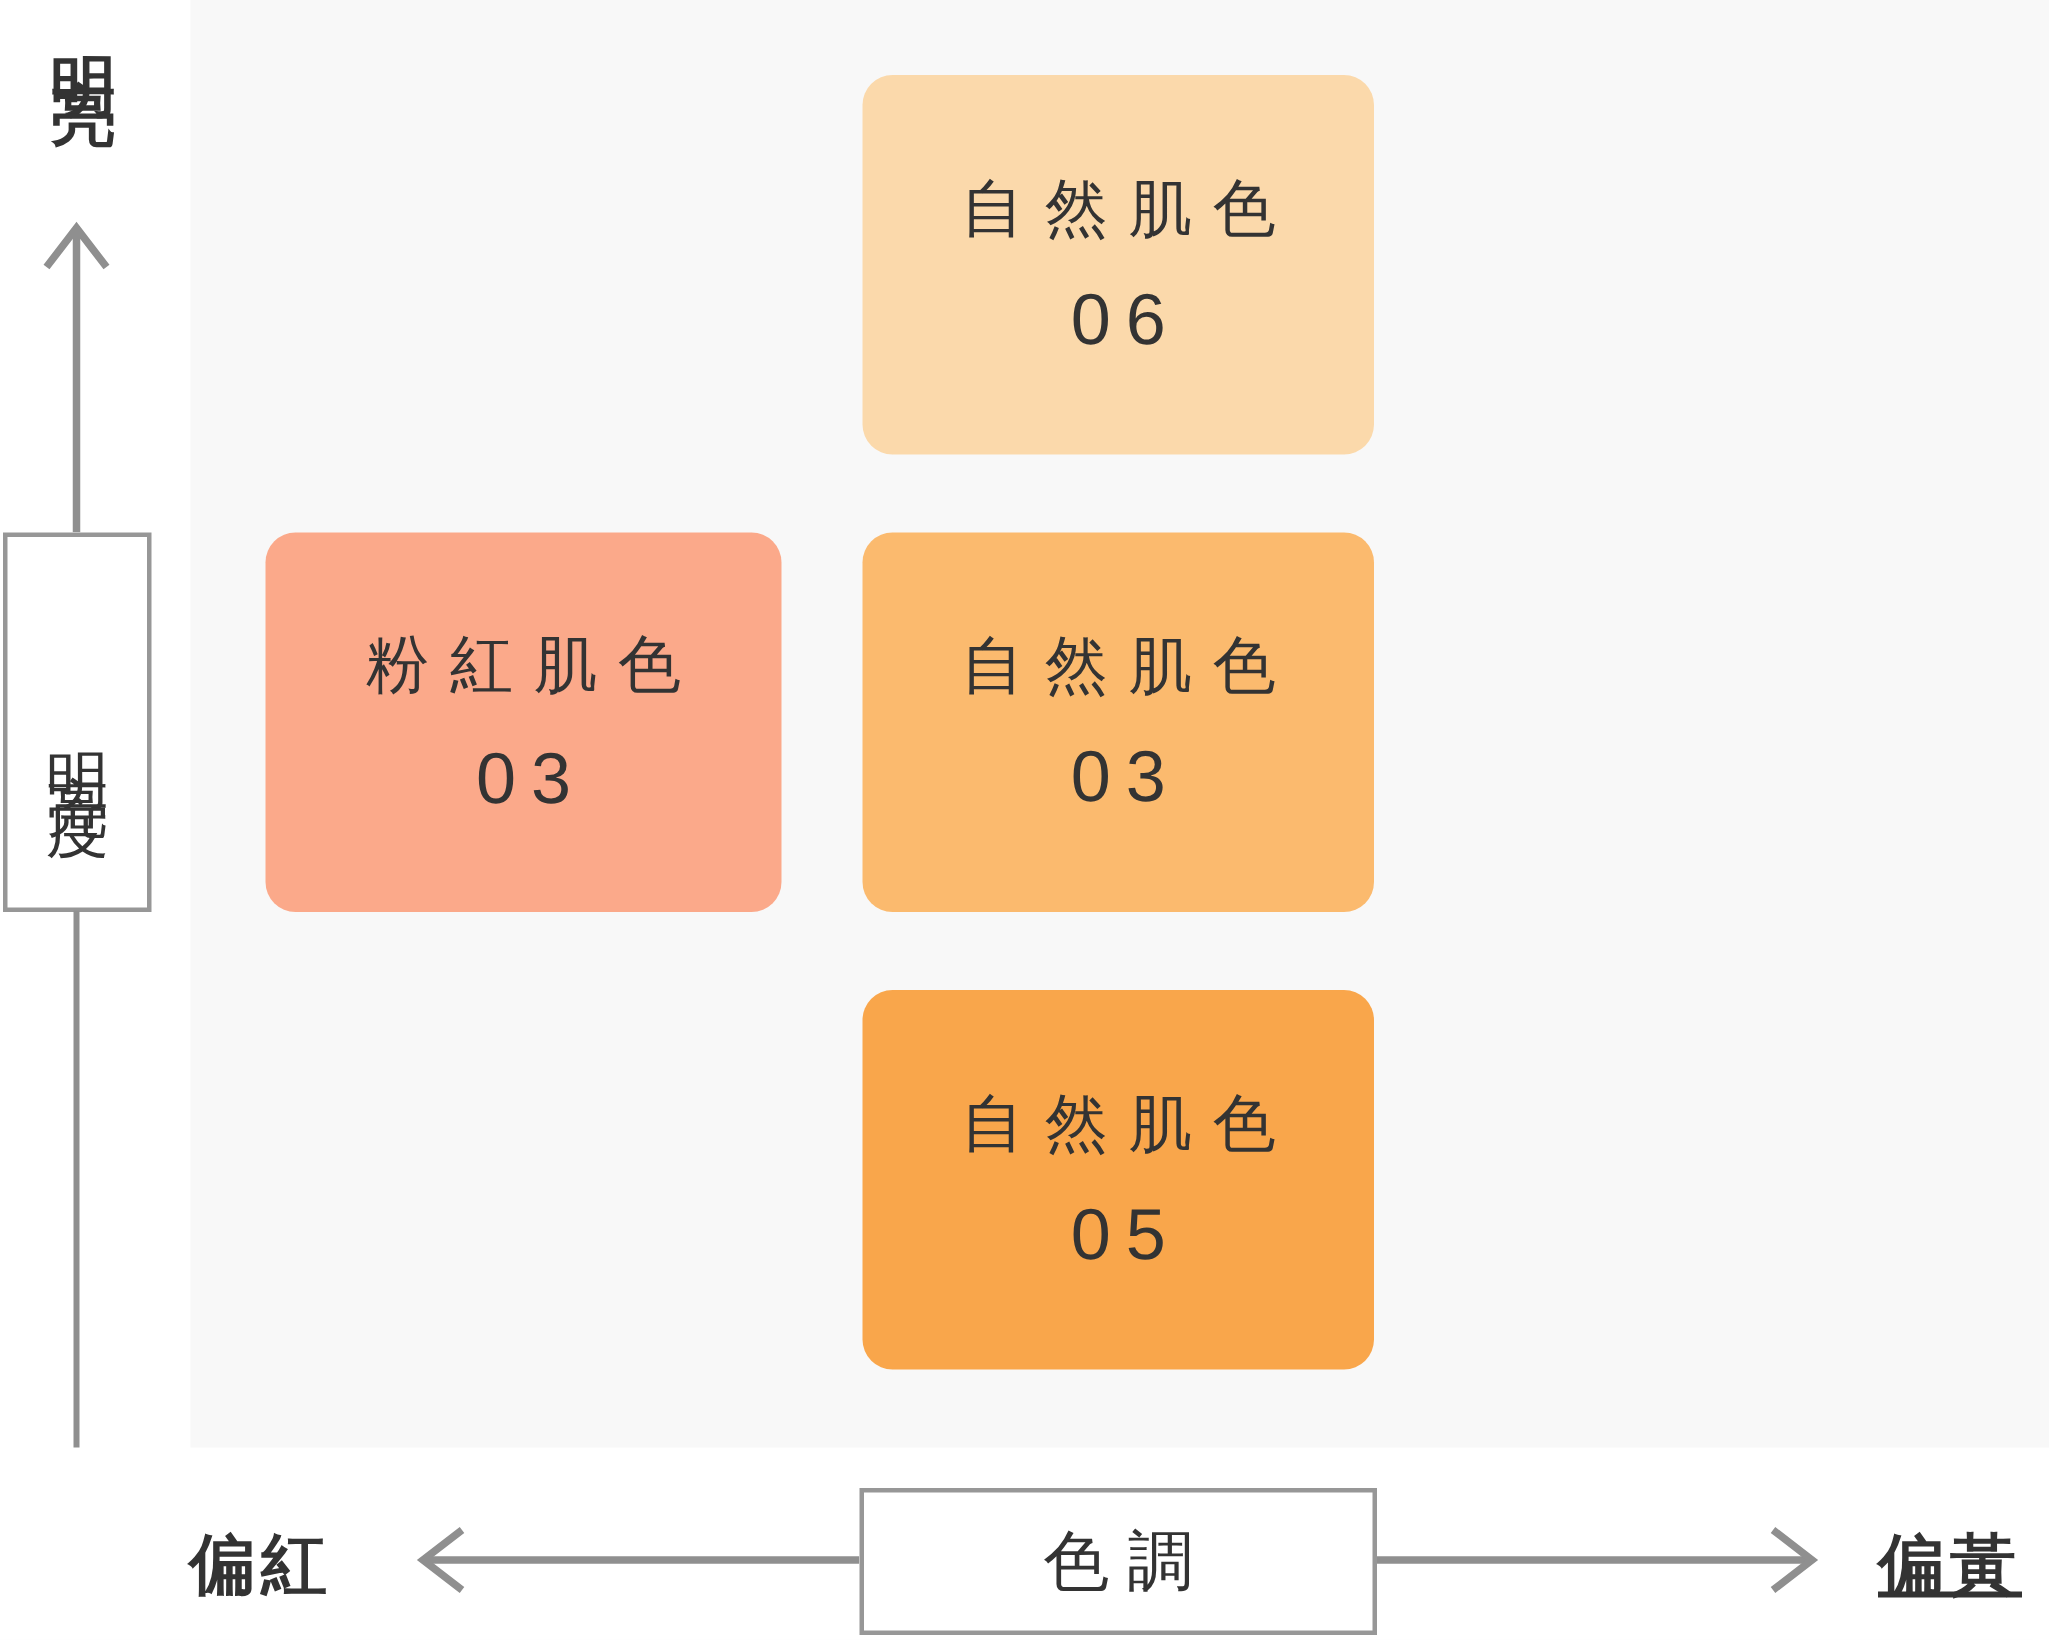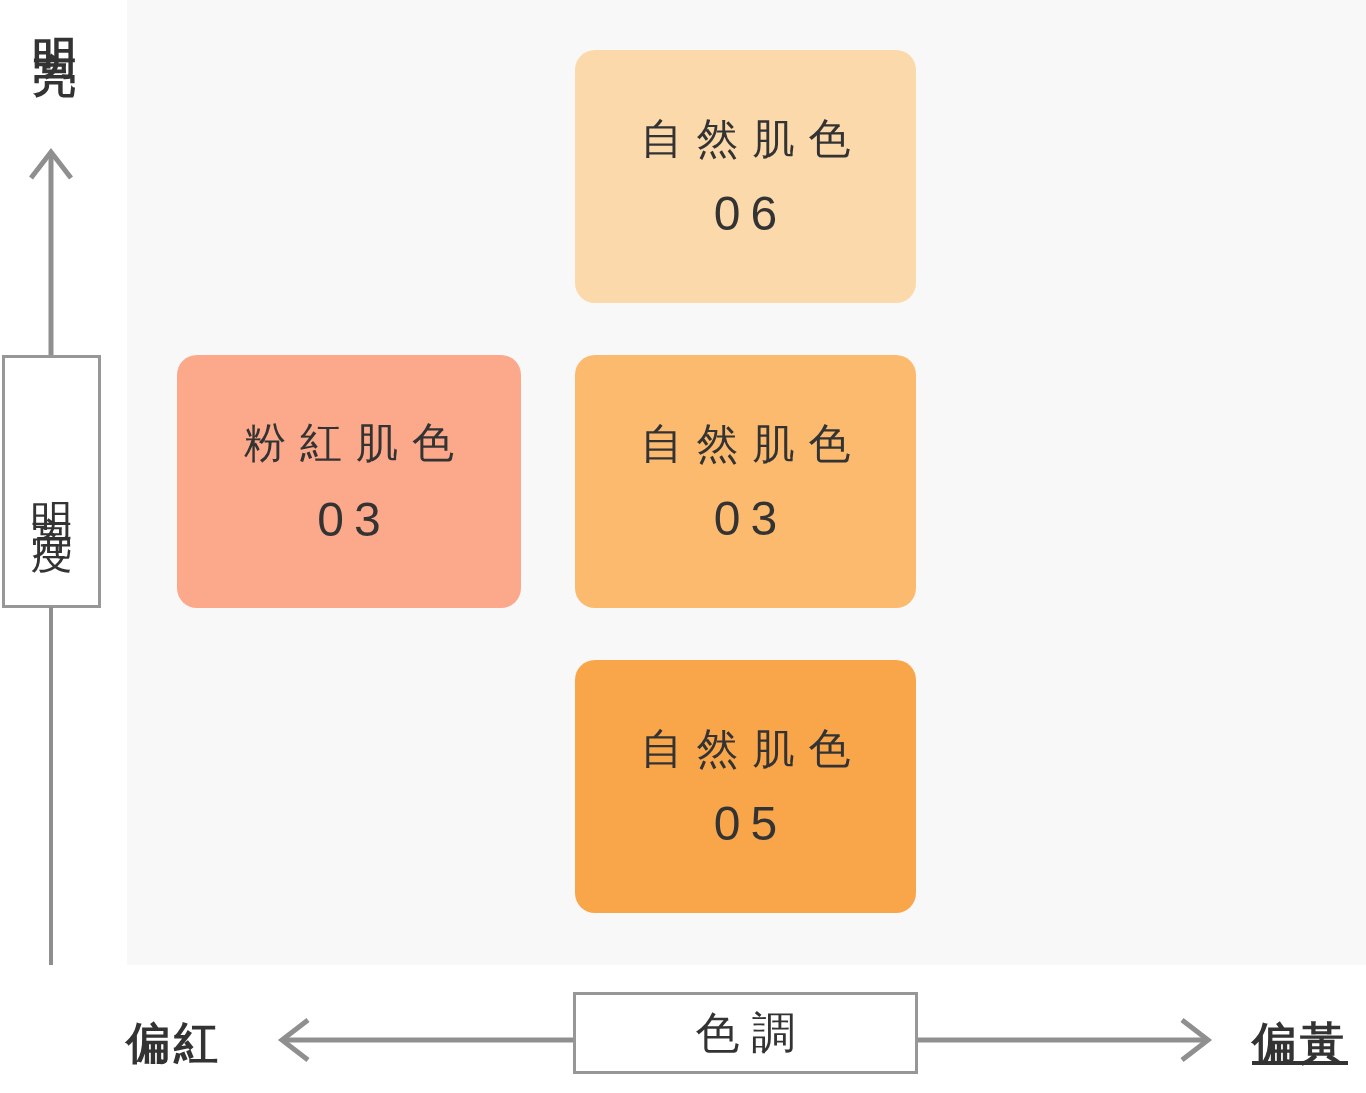--- a/index.html
+++ b/index.html
@@ -89,7 +89,7 @@
   .h-axis-box {
     position: absolute;
     left: 573px; top: 992px;
-    width: 345px; height: 82px;
+    width: 345px; height: 98px;
     background: #ffffff;
     border: 3px solid #979797;
     display: flex;

